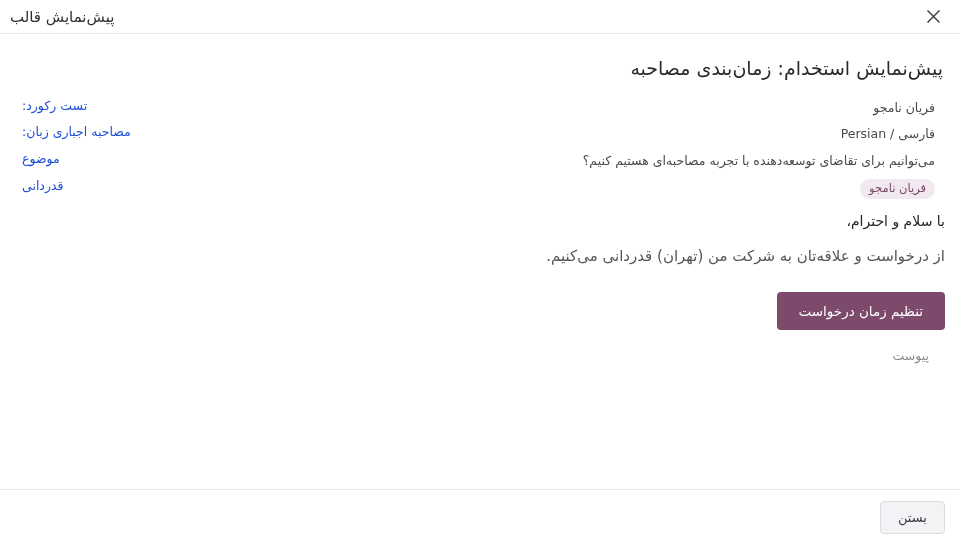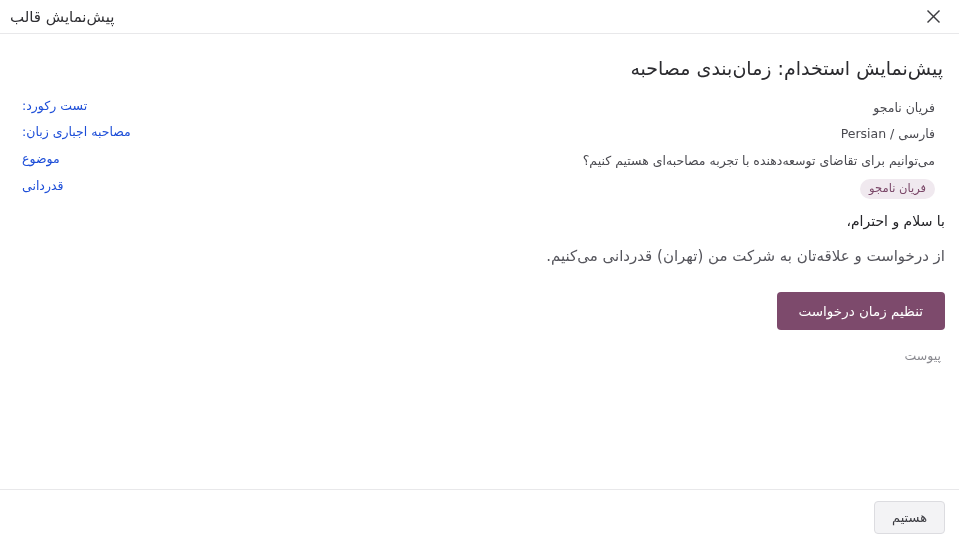--- a/index.html
+++ b/index.html
@@ -142,7 +142,7 @@
   .attach-label {
     font-size: 12.5px;
     color: #8a8a90;
-    margin: 4px;
+    margin: 16px;
   }
 
   

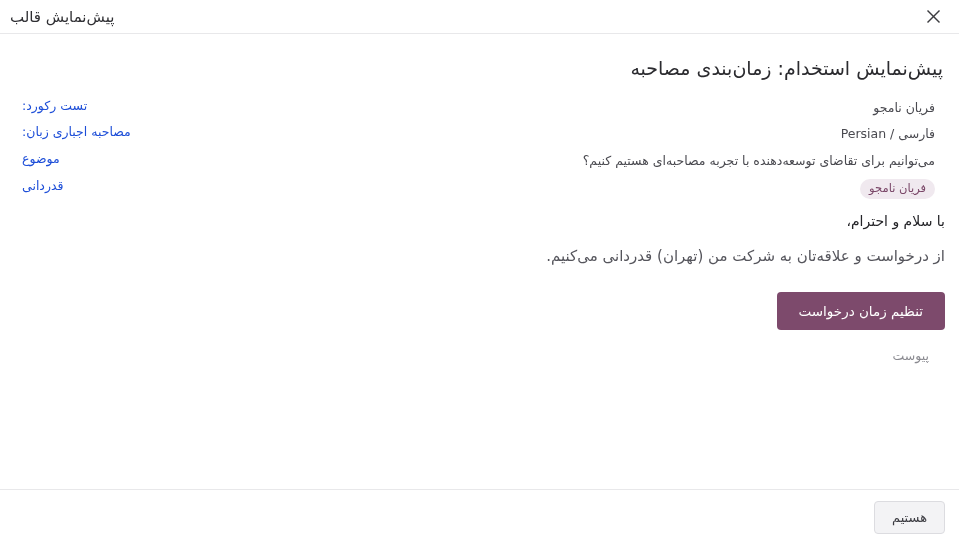--- a/index.html
+++ b/index.html
@@ -223,7 +223,7 @@
   </div>
 
   <div class="modal-footer">
-    <button class="footer-btn">هستیم</button>
+    <button class="footer-btn">بستن</button>
   </div>
 
 </div>

